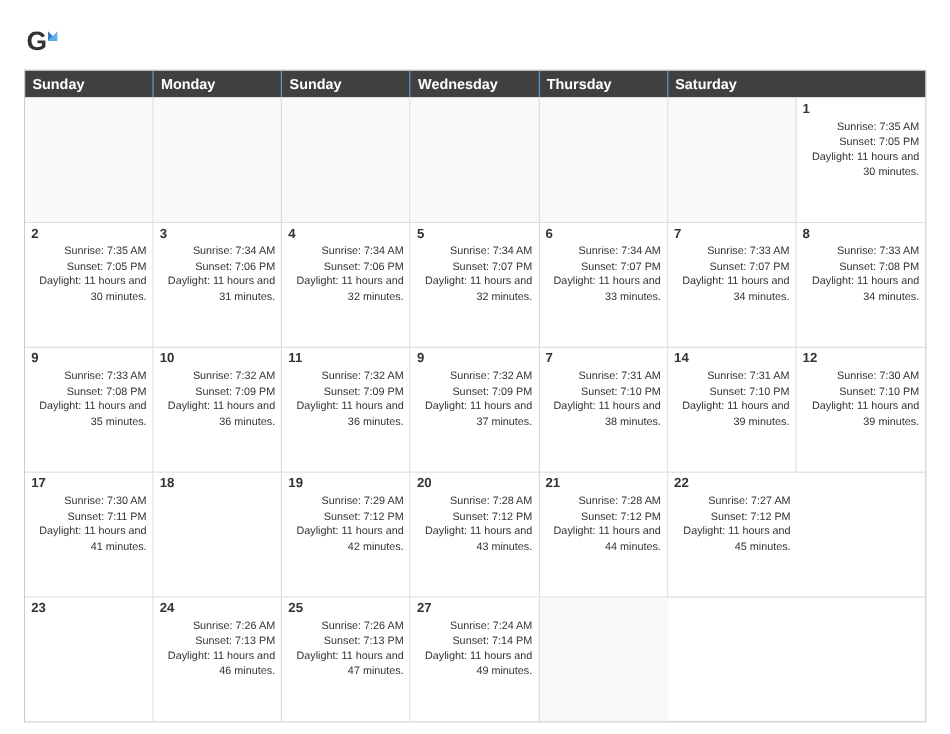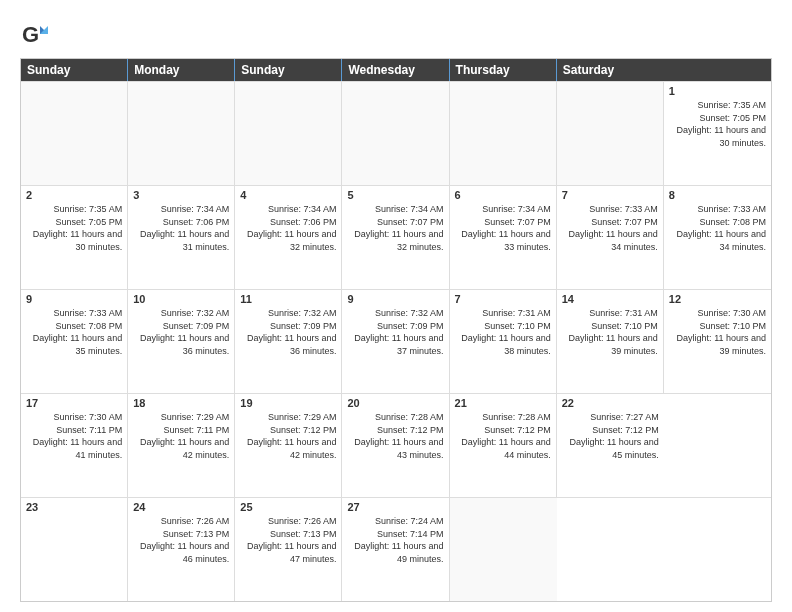--- a/index.html
+++ b/index.html
@@ -258,9 +258,6 @@
           </div>
           <div class="cal-cell">
             <span class="day-num">18</span>
-            <div class="cell-info">Sunrise: 7:29 AM
-Sunset: 7:11 PM
-Daylight: 11 hours and 42 minutes.</div>
           </div>
           <div class="cal-cell">
             <span class="day-num">19</span>

